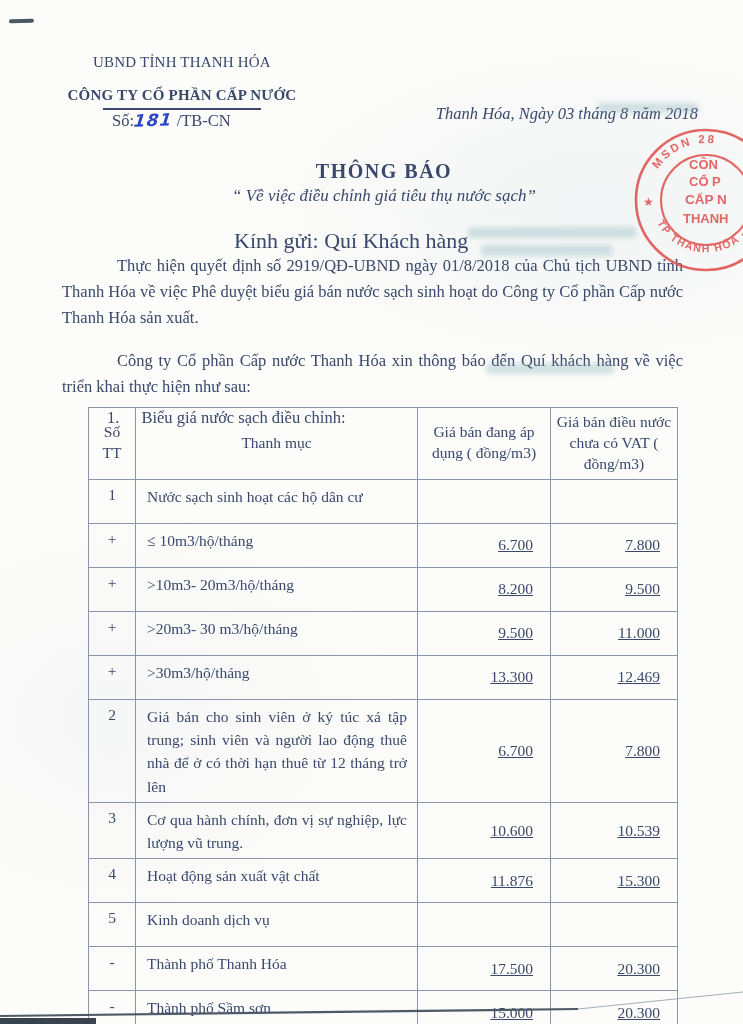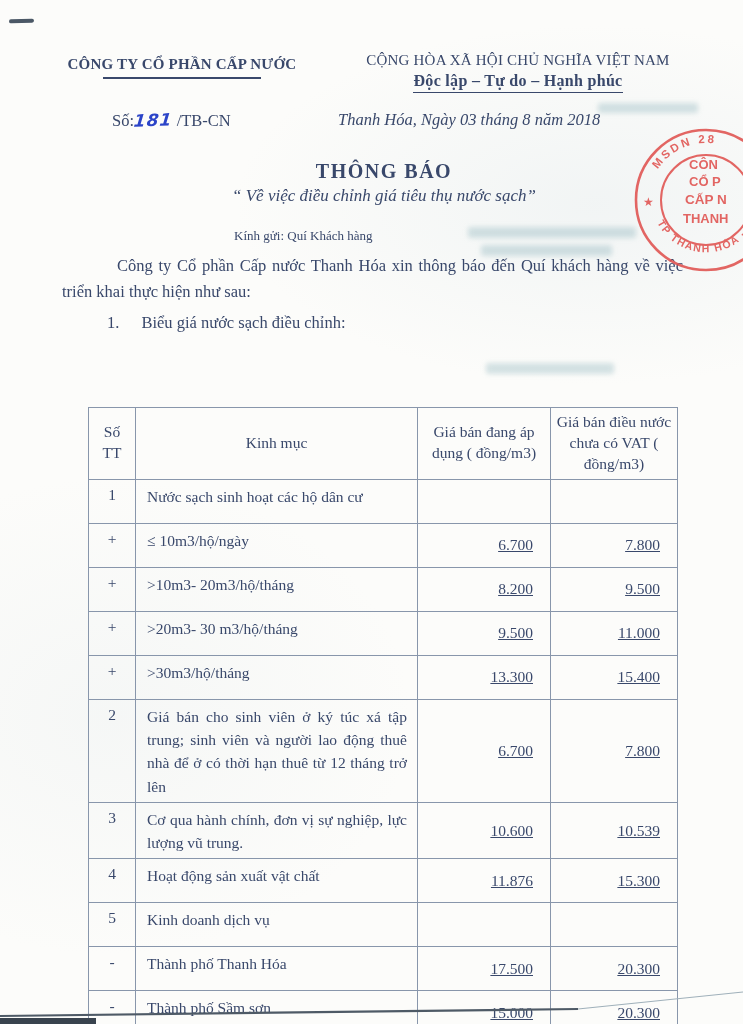--- a/index.html
+++ b/index.html
@@ -83,6 +83,7 @@
   <div class="top-dash"></div>
 
   <div class="hdr-left">
+    <div class="l1">UBND TỈNH THANH HÓA</div>
     <div class="l2">CÔNG TY CỔ PHẦN CẤP NƯỚC</div>
     <div class="rule"></div>
   </div>

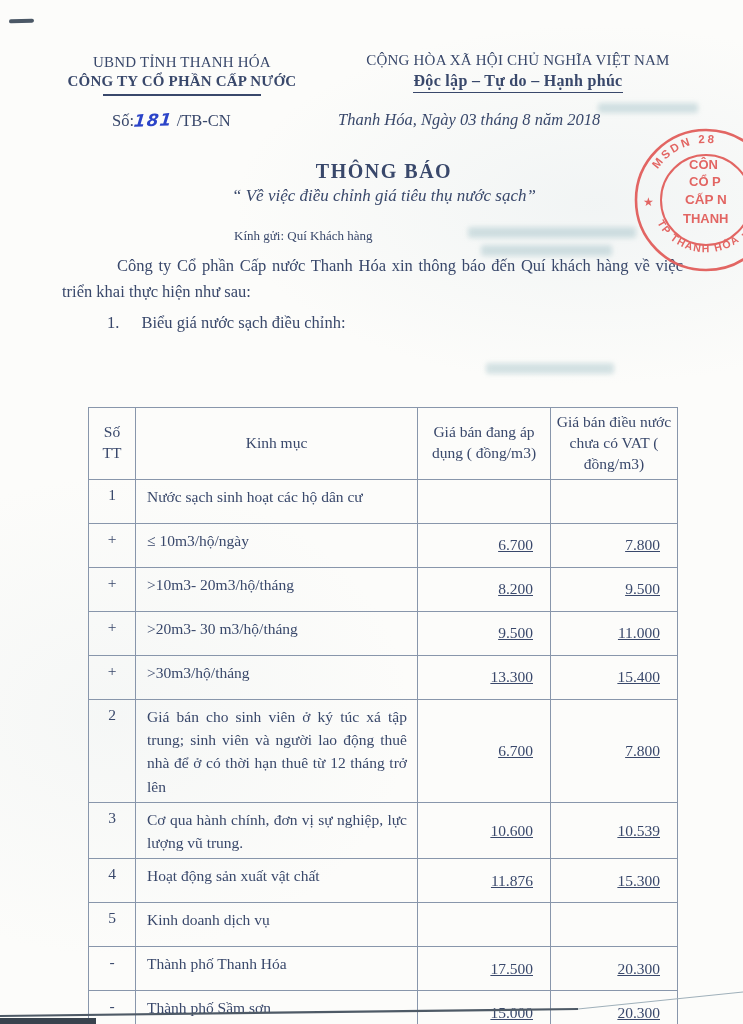--- a/index.html
+++ b/index.html
@@ -89,10 +89,6 @@
   </div>
   <div class="doc-no"><span>Số:</span><span class="hand">181</span><span> /TB-CN</span></div>
 
-  <div class="hdr-right">
-    <div class="l1">CỘNG HÒA XÃ HỘI CHỦ NGHĨA VIỆT NAM</div>
-    <div><span class="l2">Độc lập – Tự do – Hạnh phúc</span></div>
-  </div>
   <div class="date-line">Thanh Hóa, Ngày 03 tháng 8 năm 2018</div>
 
   <div class="title-block">

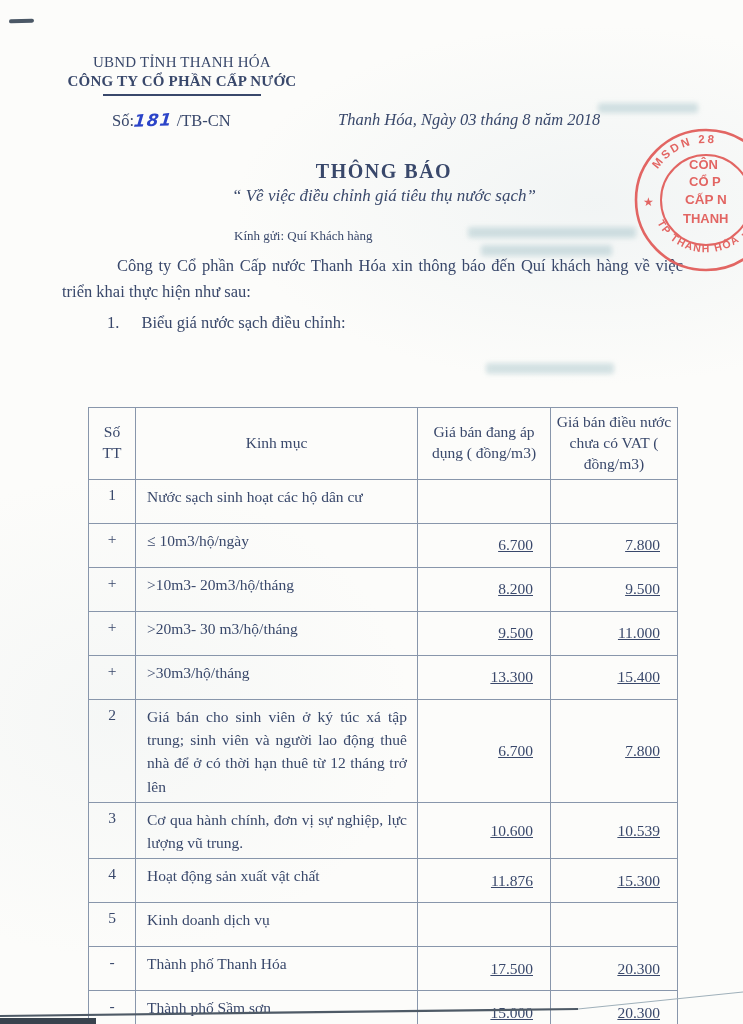--- a/index.html
+++ b/index.html
@@ -18,7 +18,7 @@
   
   .hdr-left{position:absolute;left:52px;top:54px;width:260px;text-align:center;}
   .hdr-left .l1{font-size:15px;letter-spacing:.2px;}
-  .hdr-left .l2{font-size:15px;font-weight:bold;margin-top:2px;letter-spacing:.2px;}
+  .hdr-left .l2{font-size:15px;font-weight:bold;margin-top:16px;letter-spacing:.2px;}
   .hdr-left .rule{width:158px;height:1.5px;background:#39486b;margin:4px auto 0;}
   .doc-no{position:absolute;left:112px;top:110px;font-size:16.5px;white-space:nowrap;}
   .doc-no .hand{

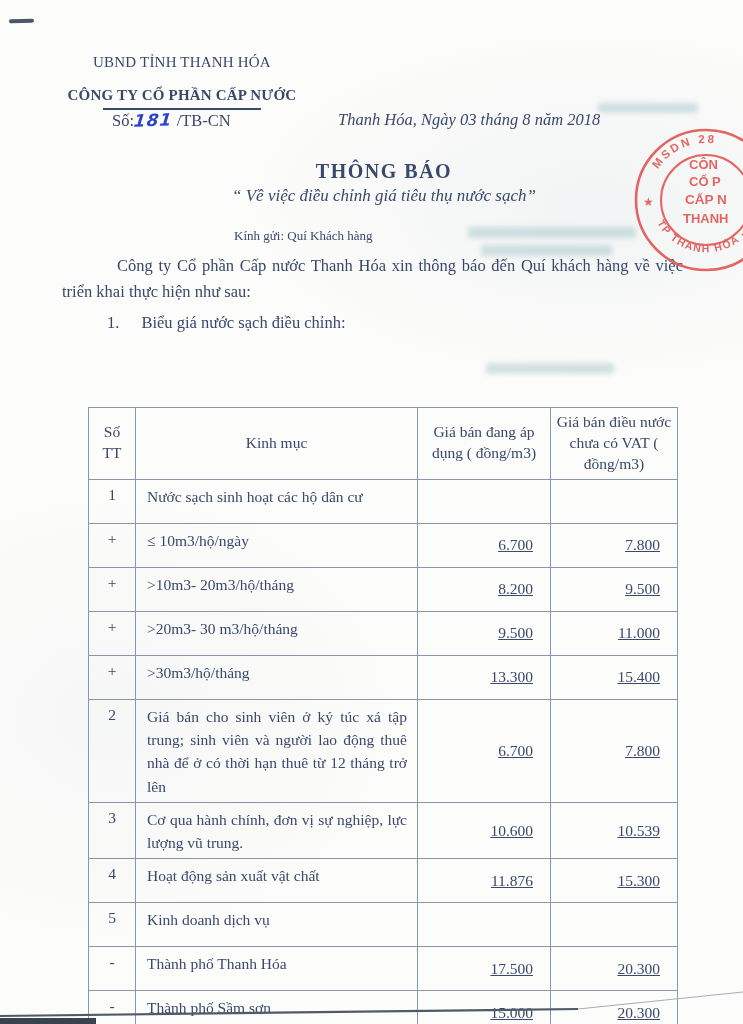--- a/index.html
+++ b/index.html
@@ -31,7 +31,7 @@
   .hdr-right .l1{font-size:15px;letter-spacing:.2px;}
   .hdr-right .l2{display:inline-block;font-size:16px;font-weight:bold;margin-top:3px;
     border-bottom:1.5px solid #39486b;padding-bottom:2px;letter-spacing:.3px;}
-  .date-line{position:absolute;left:338px;top:110px;width:360px;text-align:left;
+  .date-line{position:absolute;left:338px;top:104px;width:360px;text-align:right;
     font-style:italic;font-size:16.5px;}
   
   .title-block{position:absolute;left:0;top:160px;width:768px;text-align:center;}

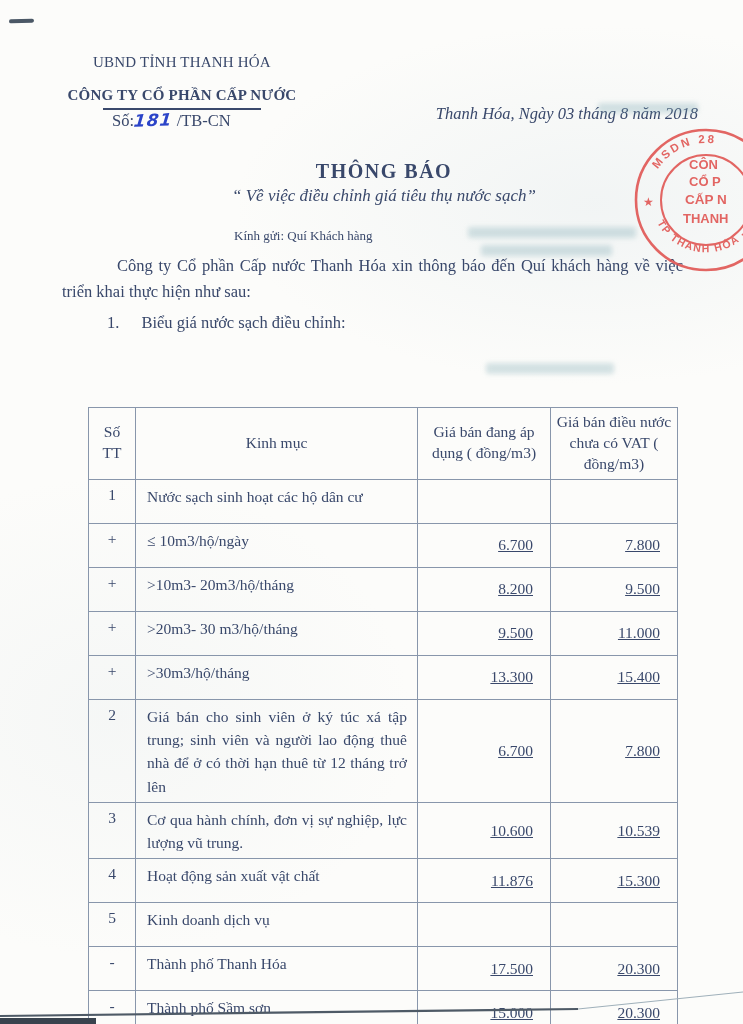--- a/index.html
+++ b/index.html
@@ -37,7 +37,7 @@
   .title-block{position:absolute;left:0;top:160px;width:768px;text-align:center;}
   .title-block .t{font-size:20px;font-weight:bold;letter-spacing:1.5px;}
   .title-block .st{font-size:17px;font-style:italic;margin-top:3px;}
-  .salutation{position:absolute;left:234px;top:228px;font-size:13px;}
+  .salutation{position:absolute;left:234px;top:228px;font-size:22px;}
   
   .body-text{position:absolute;left:62px;top:253px;width:621px;}
   .body-text p{margin:0;font-size:16.5px;line-height:1.58;text-align:justify;text-indent:55px;}

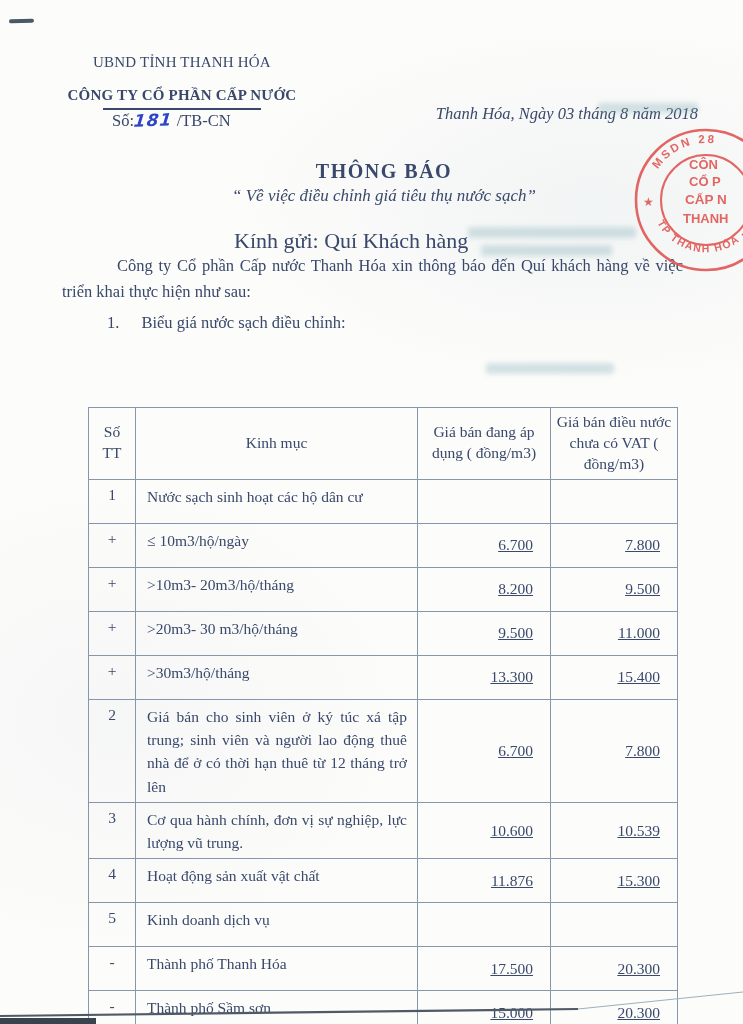--- a/index.html
+++ b/index.html
@@ -99,6 +99,7 @@
   <div class="salutation">Kính gửi: Quí Khách hàng</div>
 
   <div class="body-text">
+    <p>Thực hiện quyết định số 2919/QĐ-UBND ngày 01/8/2018 của Chủ tịch UBND tỉnh Thanh Hóa về việc Phê duyệt biểu giá bán nước sạch sinh hoạt do Công ty Cổ phần Cấp nước Thanh Hóa sản xuất.</p>
     <p>Công ty Cổ phần Cấp nước Thanh Hóa xin thông báo đến Quí khách hàng về việc triển khai thực hiện như sau:</p>
     <div class="section-line"><span class="num">1.</span><span>Biểu giá nước sạch điều chỉnh:</span></div>
   </div>

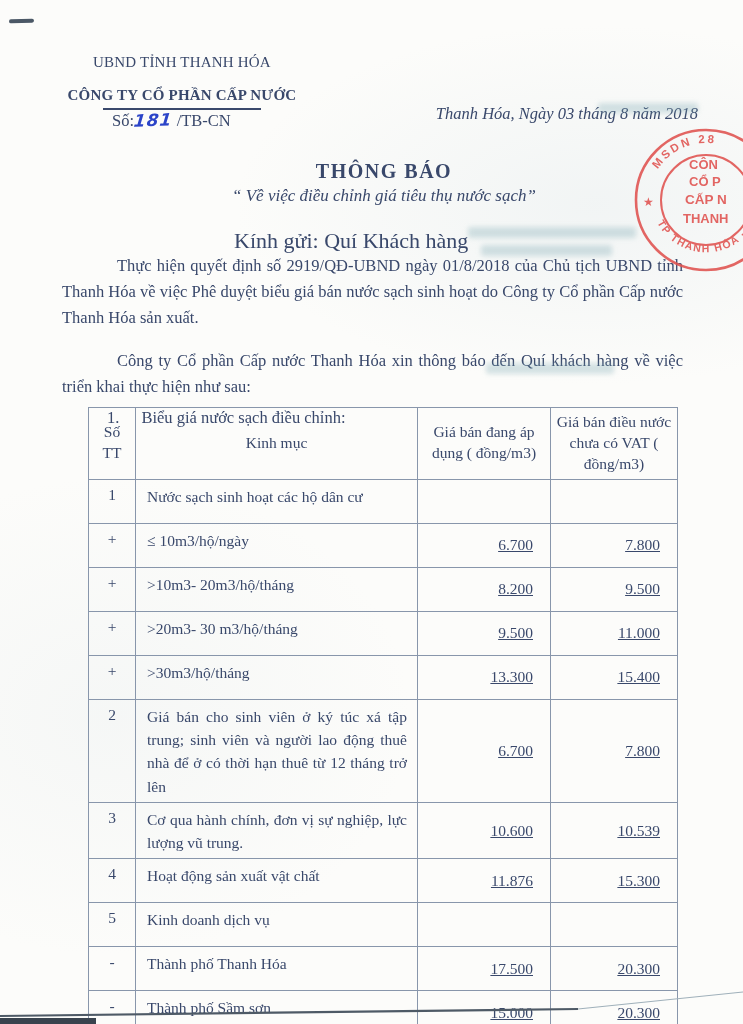--- a/index.html
+++ b/index.html
@@ -114,7 +114,7 @@
     <thead>
       <tr>
         <th>Số TT</th>
-        <th>Kinh mục</th>
+        <th>Thanh mục</th>
         <th>Giá bán đang áp dụng ( đồng/m3)</th>
         <th>Giá bán điều nước chưa có VAT ( đồng/m3)</th>
       </tr>

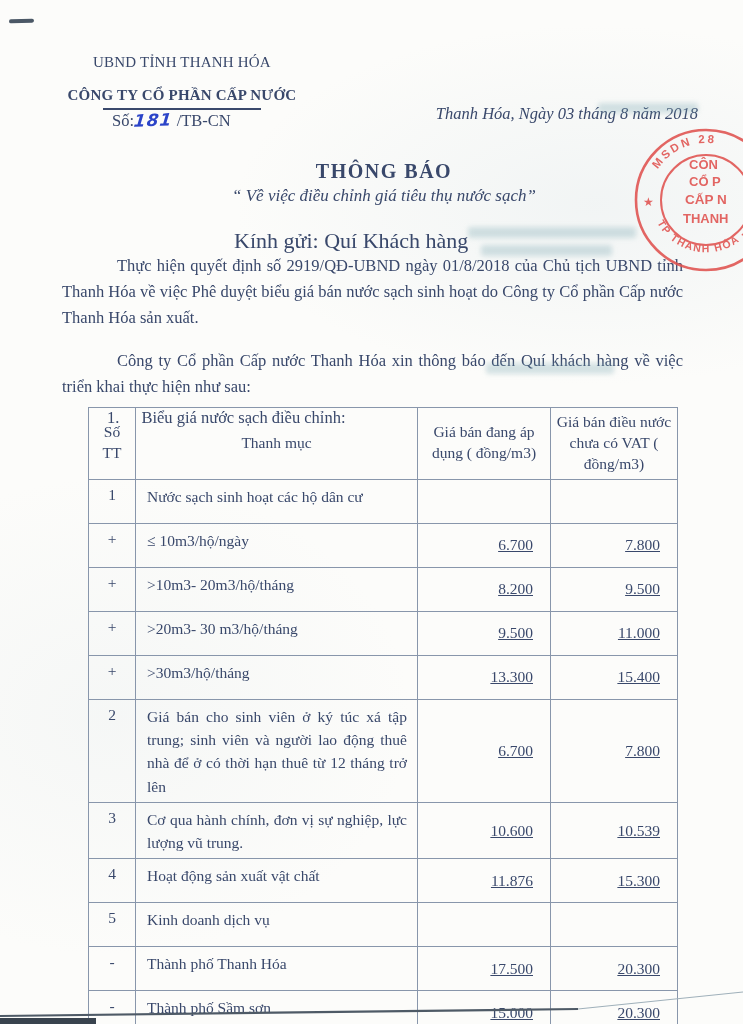--- a/index.html
+++ b/index.html
@@ -128,7 +128,7 @@
       </tr>
       <tr>
         <td class="no">+</td>
-        <td class="name">≤ 10m3/hộ/ngày</td>
+        <td class="name">≤ 10m3/hộ/tháng</td>
         <td class="val">6.700</td>
         <td class="val">7.800</td>
       </tr>

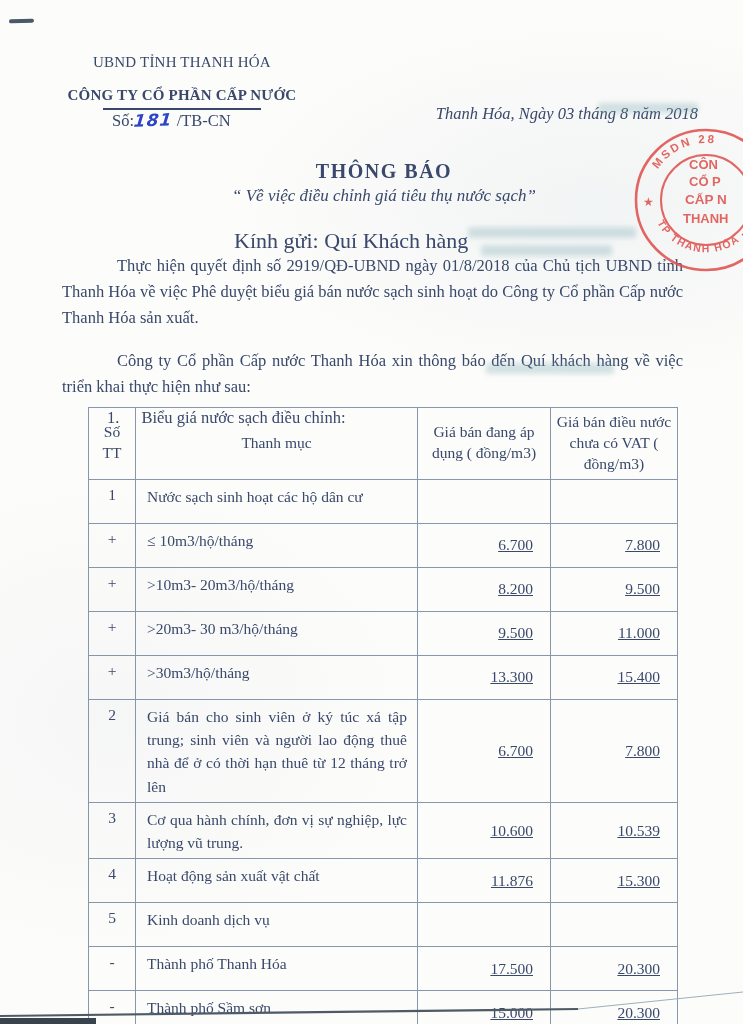--- a/index.html
+++ b/index.html
@@ -148,7 +148,7 @@
         <td class="no">+</td>
         <td class="name">&gt;30m3/hộ/tháng</td>
         <td class="val">13.300</td>
-        <td class="val">15.400</td>
+        <td class="val">12.469</td>
       </tr>
       <tr>
         <td class="no">2</td>

